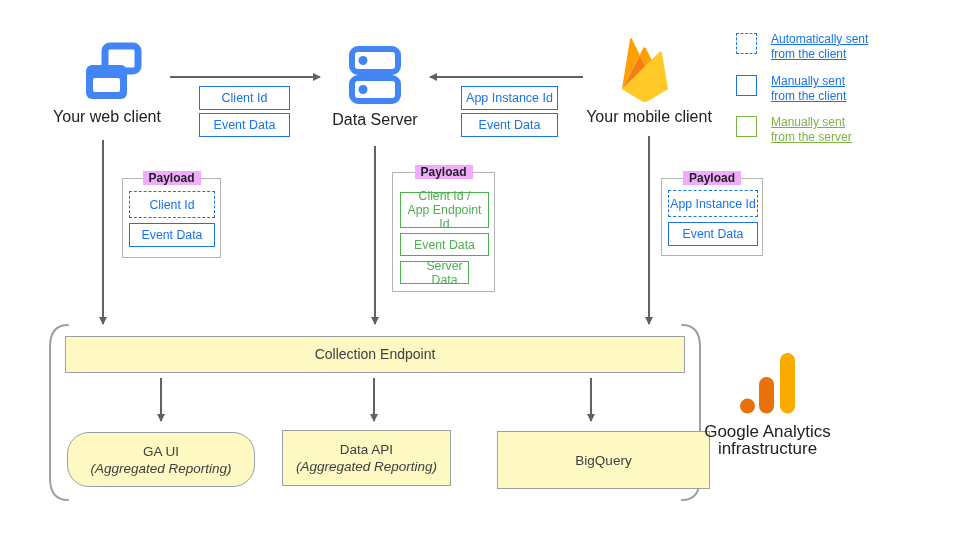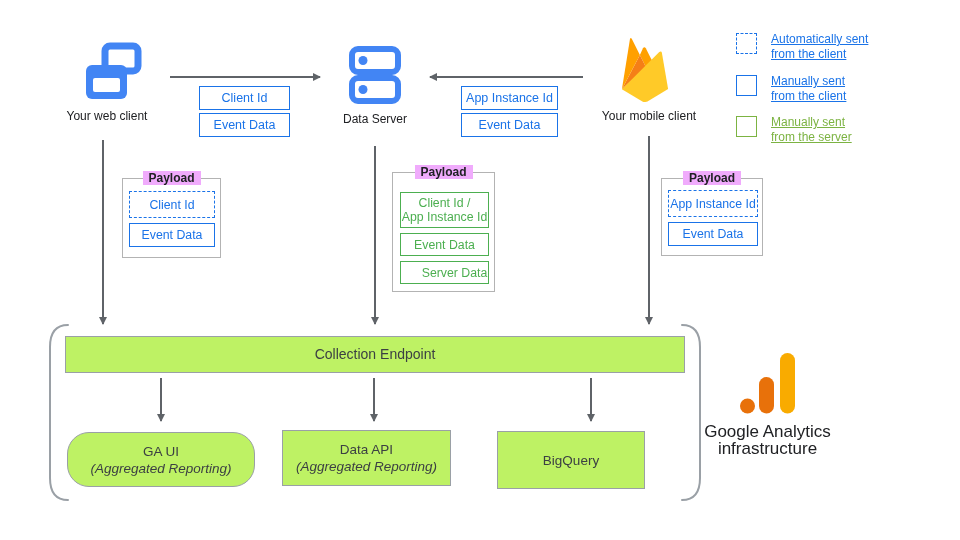--- a/index.html
+++ b/index.html
@@ -10,7 +10,7 @@
   .abs{position:absolute;}
   svg.overlay{position:absolute;left:0;top:0;pointer-events:none;}
   
-  .node-label{font-size:12px;font-weight:500;color:#202124;text-align:center;line-height:17px;}
+  .node-label{font-size:16px;font-weight:500;color:#202124;text-align:center;line-height:17px;}
   
   .flow-box{
     border:1.5px solid #1a73e8;background:#fff;color:#1a73e8;

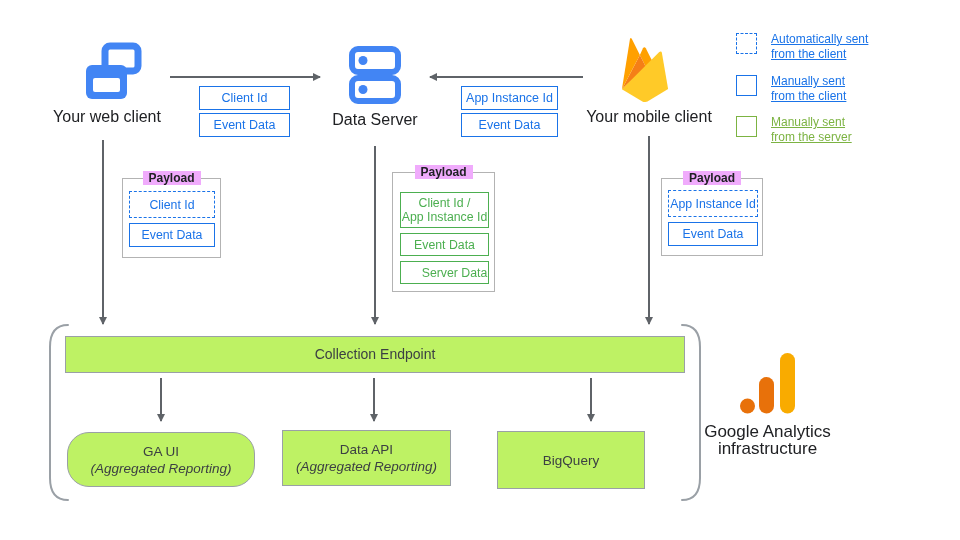--- a/index.html
+++ b/index.html
@@ -131,7 +131,7 @@
   <div class="abs payload" style="left:392px;top:172px;width:103px;height:120px;">
     <span class="payload-title">Payload</span>
     <div class="p-item pi-solid-green" style="left:7px;top:19px;width:89px;height:36px;">Client Id /
-App Instance Id</div>
+App Endpoint Id</div>
     <div class="p-item pi-solid-green" style="left:7px;top:60px;width:89px;height:23px;">Event Data</div>
     <div class="p-item pi-solid-green" style="left:7px;top:88px;width:89px;height:23px;padding-left:20px;">Server Data</div>
   </div>

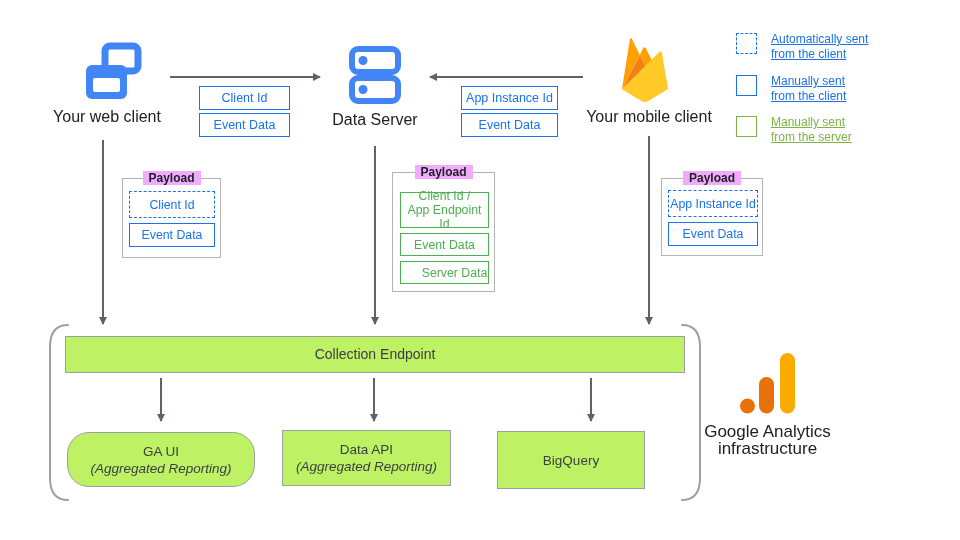--- a/index.html
+++ b/index.html
@@ -133,7 +133,7 @@
     <div class="p-item pi-solid-green" style="left:7px;top:19px;width:89px;height:36px;">Client Id /
 App Endpoint Id</div>
     <div class="p-item pi-solid-green" style="left:7px;top:60px;width:89px;height:23px;">Event Data</div>
-    <div class="p-item pi-solid-green" style="left:7px;top:88px;width:89px;height:23px;padding-left:20px;">Server Data</div>
+    <div class="p-item pi-solid-green" style="left:7px;top:88px;width:69px;height:23px;padding-left:20px;">Server Data</div>
   </div>
 
   <div class="abs payload" style="left:661px;top:178px;width:102px;height:78px;">

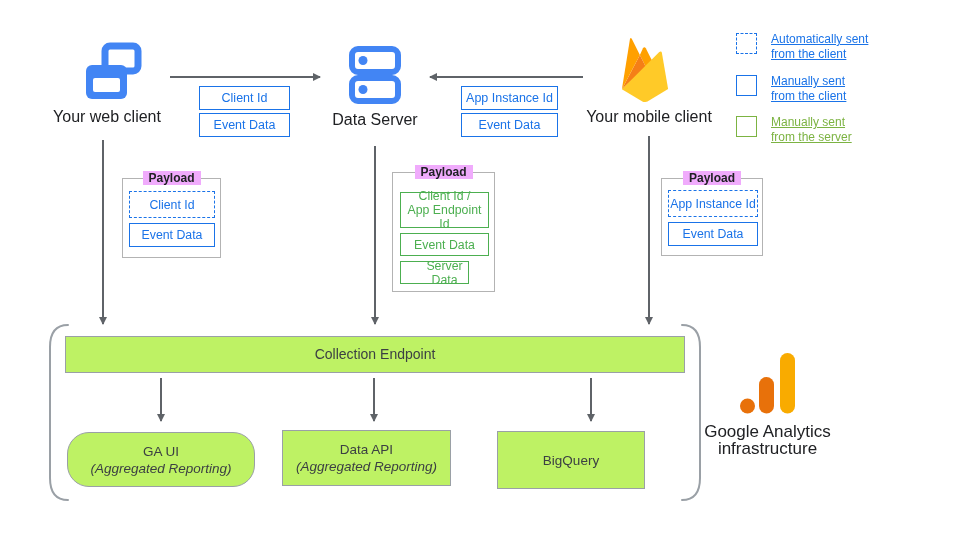--- a/index.html
+++ b/index.html
@@ -42,7 +42,7 @@
   .lt-green{color:#7cb342;}
   
   .infra-box{
-    border:1px solid #9aa0a6;background:#bef264;box-sizing:border-box;
+    border:1px solid #9aa0a6;background:#fef9c3;box-sizing:border-box;
     display:flex;flex-direction:column;align-items:center;justify-content:center;
     font-size:13.5px;color:#3c4043;text-align:center;line-height:17px;
   }

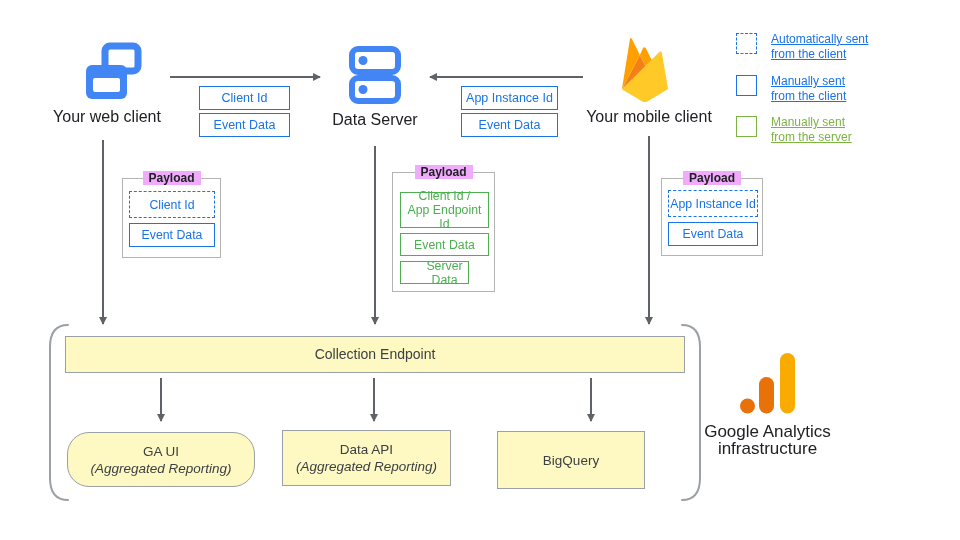--- a/index.html
+++ b/index.html
@@ -154,7 +154,7 @@
     <span class="title">Data API</span>
     <span class="subtitle">(Aggregated Reporting)</span>
   </div>
-  <div class="abs infra-box" style="left:497px;top:431px;width:148px;height:58px;">
+  <div class="abs infra-box" style="left:497px;top:431px;width:213px;height:58px;">
     <span class="title">BigQuery</span>
   </div>
 

